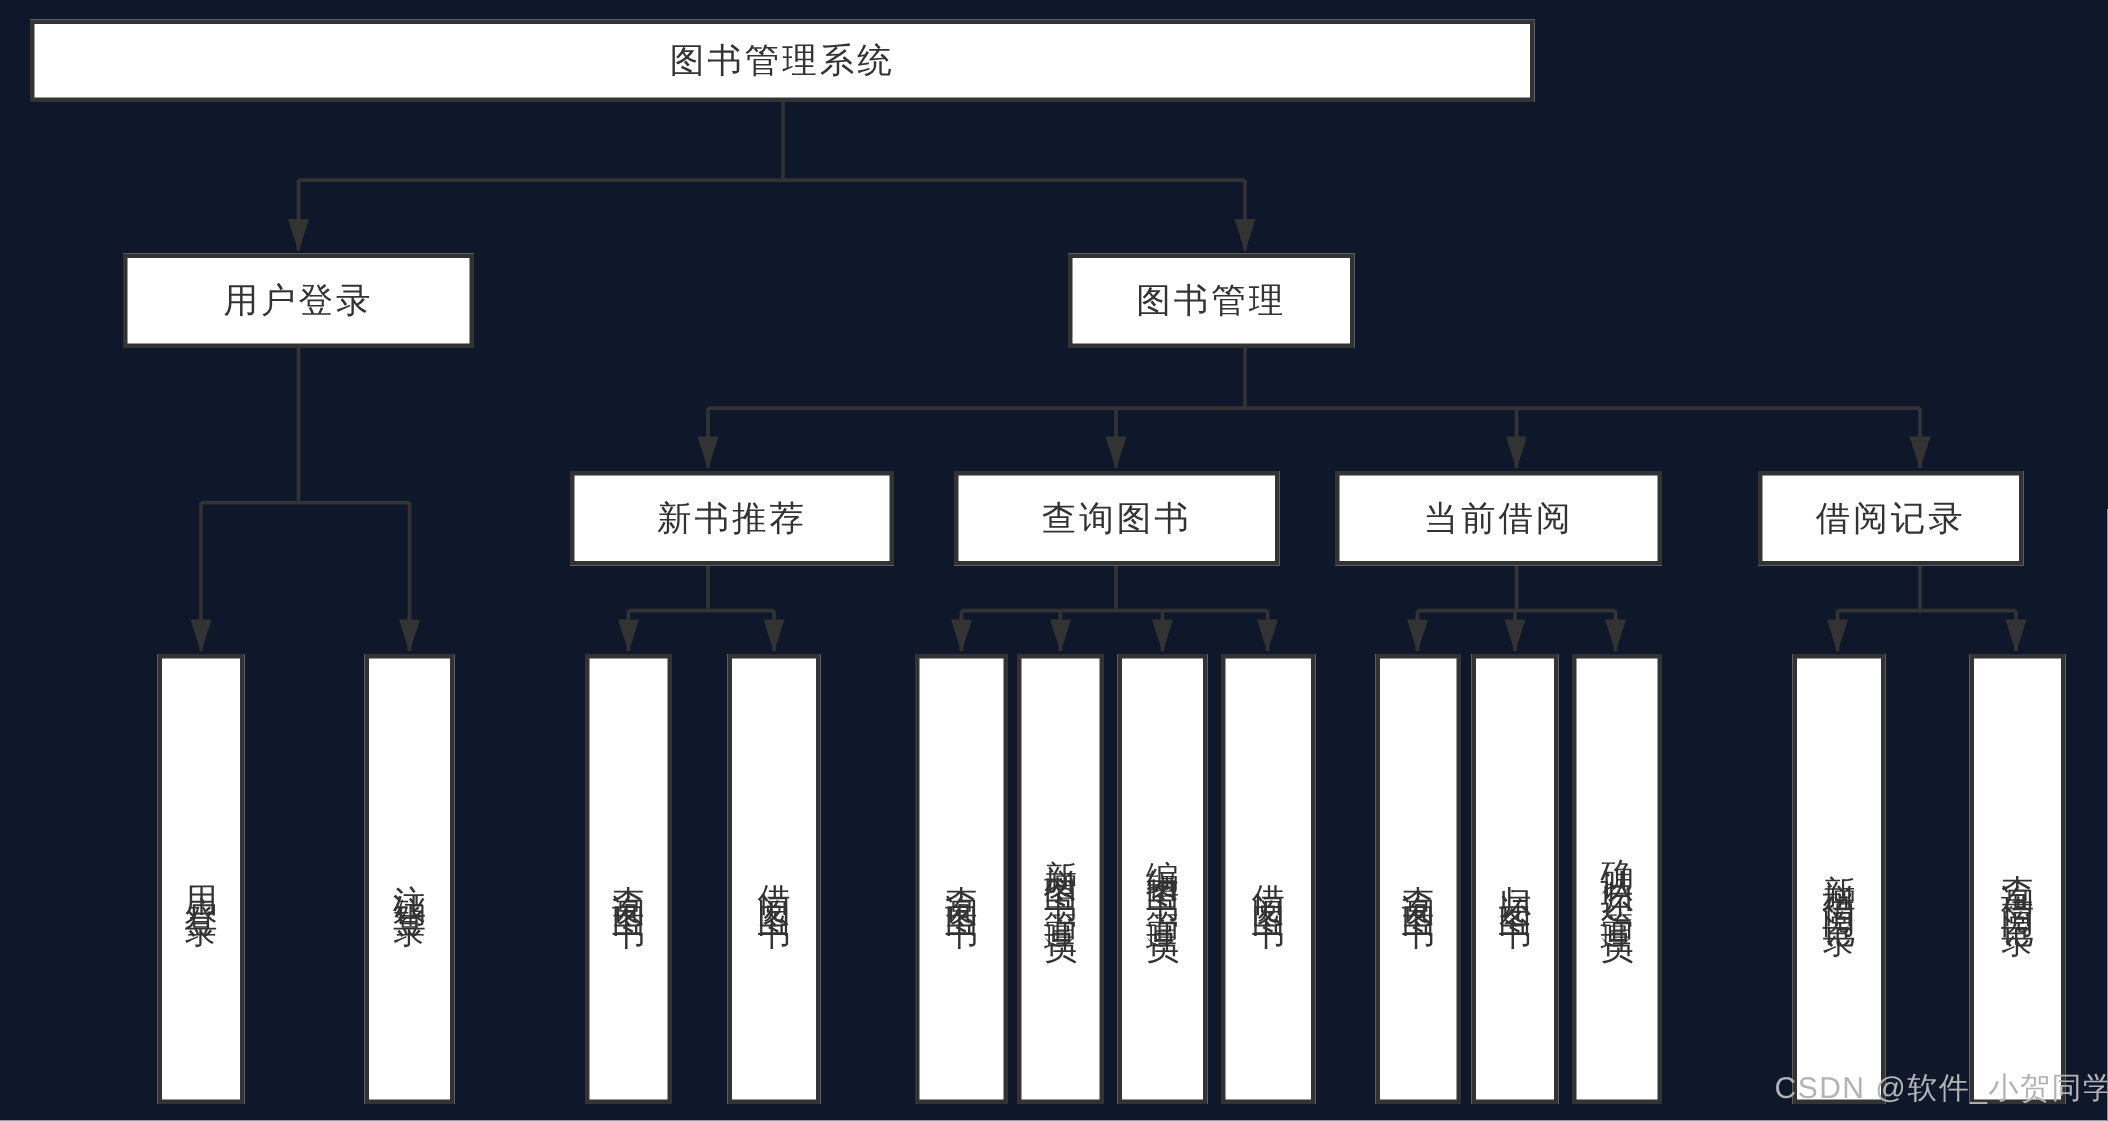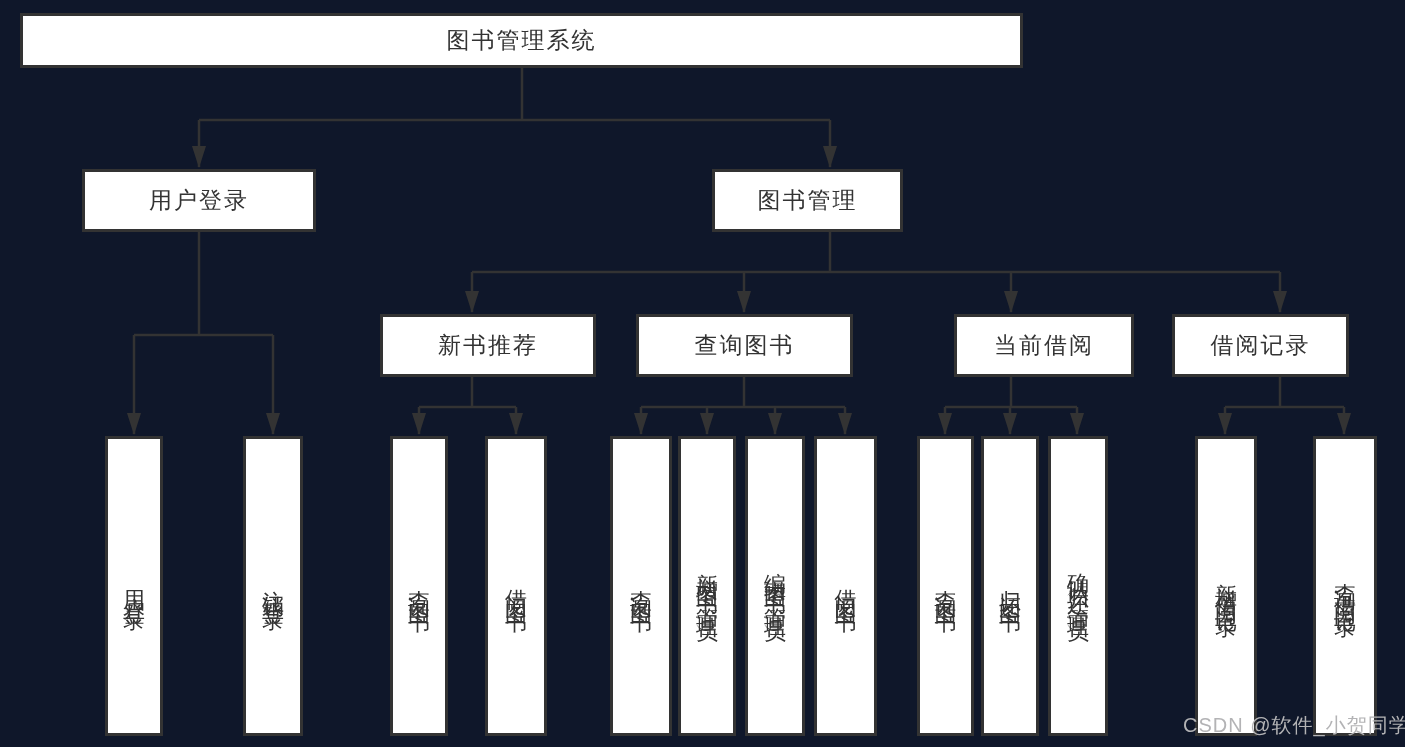--- a/index.html
+++ b/index.html
@@ -130,7 +130,7 @@
 
   <div class="box h" style="left:364px; top:314px; width:216px; height:63px;margin-left:16px;">新书推荐</div>
   <div class="box h" style="left:636px; top:314px; width:217px; height:63px;">查询图书</div>
-  <div class="box h" style="left:954px; top:314px; width:180px; height:63px;">当前借阅</div>
+  <div class="box h" style="left:890px; top:314px; width:218px; height:63px;">当前借阅</div>
   <div class="box h" style="left:1172px; top:314px; width:177px; height:63px;">借阅记录</div>
 
   <div class="box v" style="left:105px; top:436px; width:58px; height:300px;">用户登录</div>

